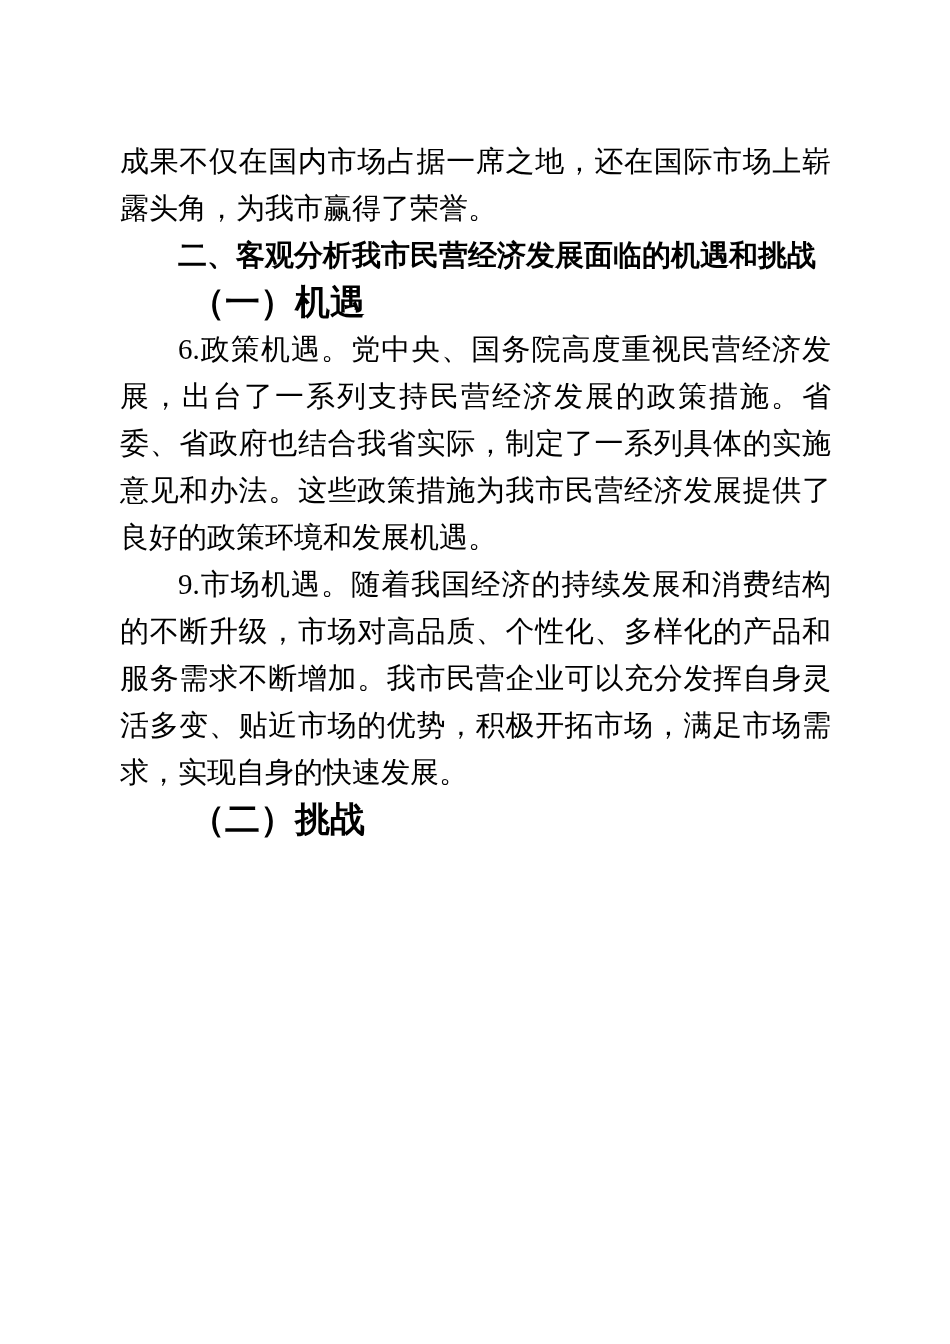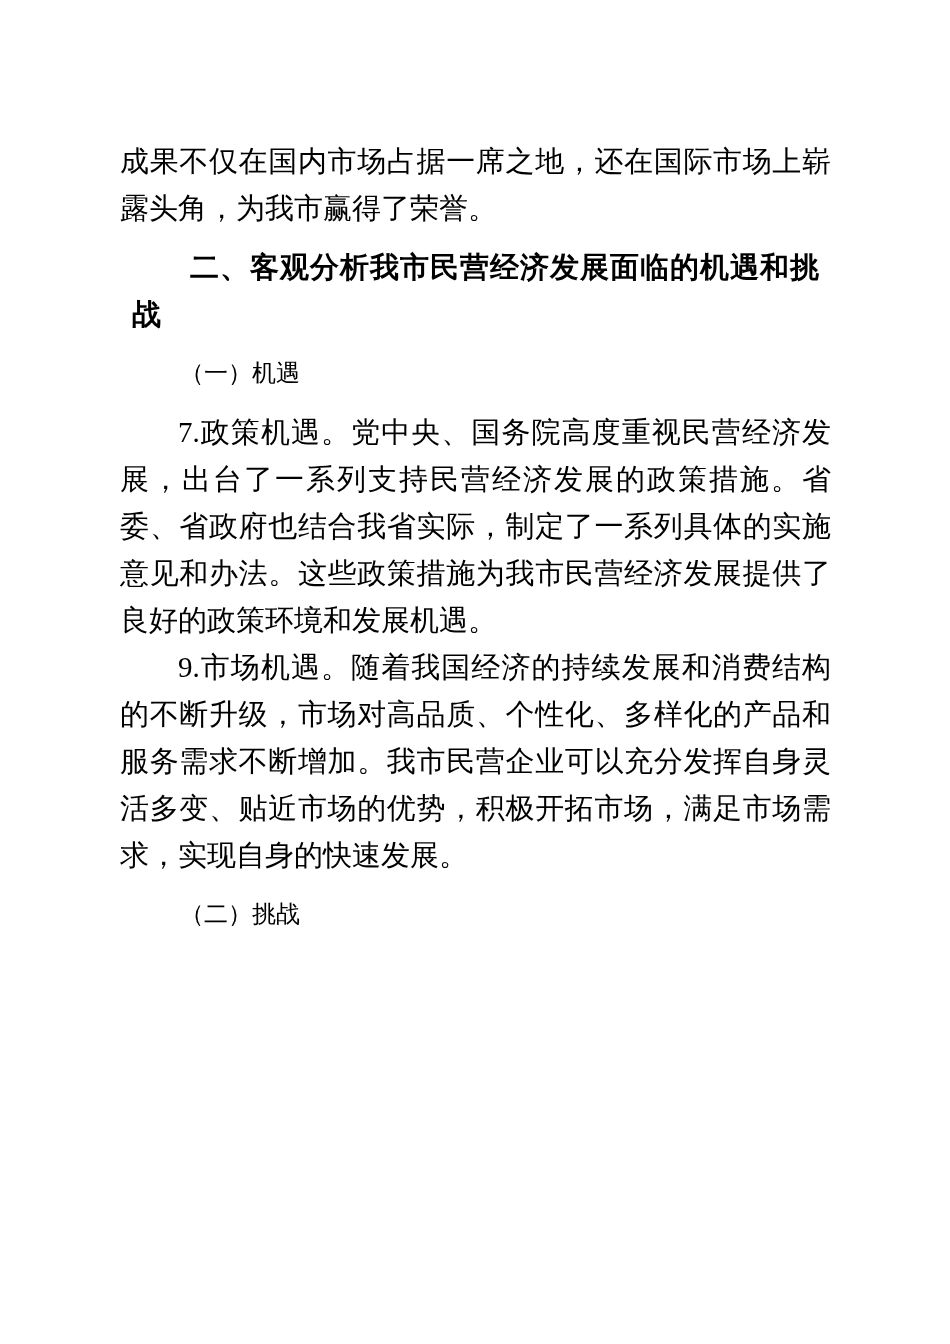--- a/index.html
+++ b/index.html
@@ -34,7 +34,7 @@
     text-indent: 0;
   }
   .heading-1 {
-    margin: 12px;
+    margin: 0;
     font-size: 29px;
     line-height: 47px;
     font-weight: bold;

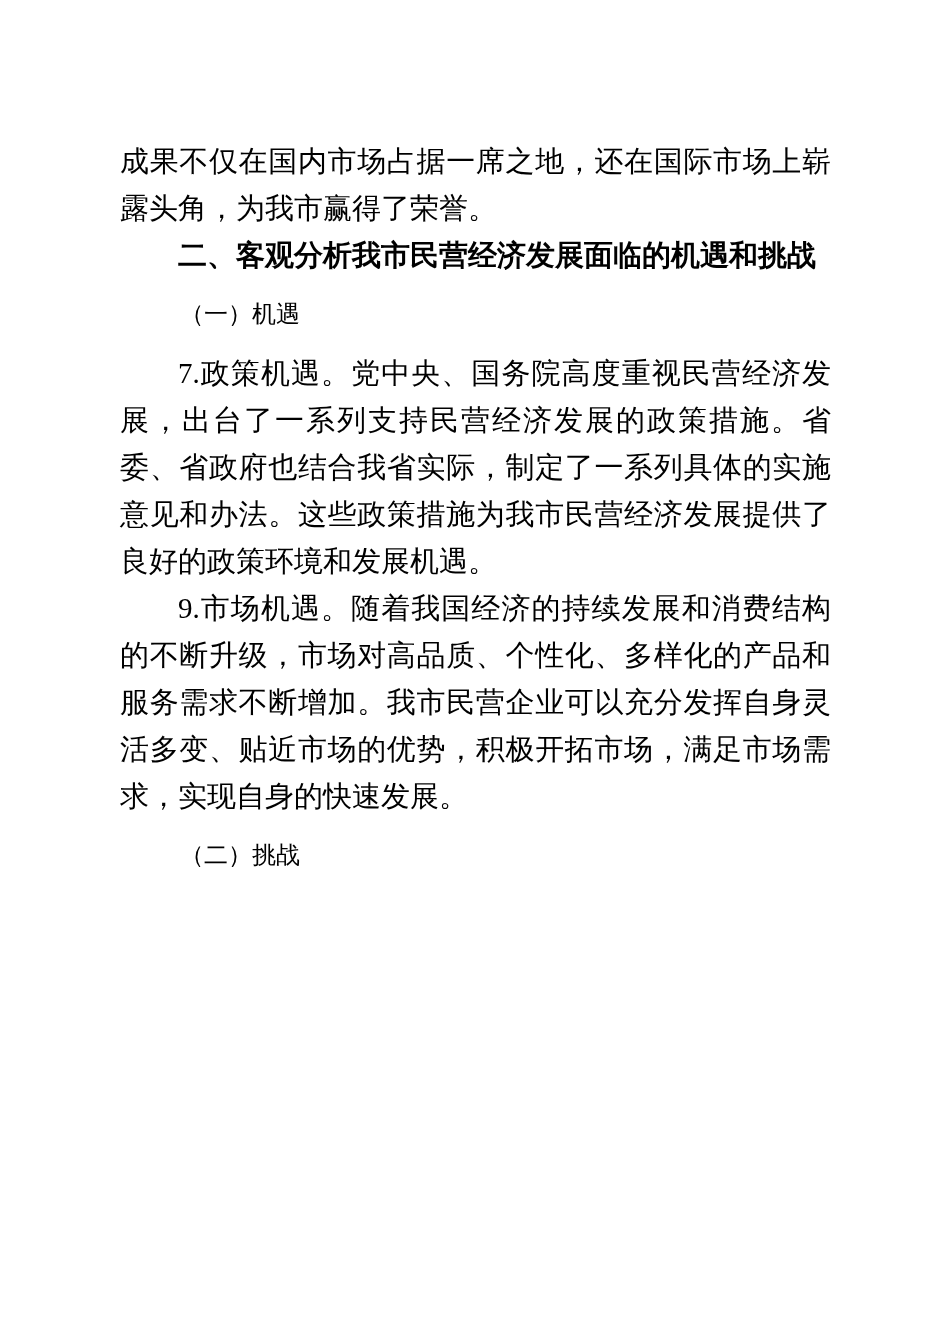--- a/index.html
+++ b/index.html
@@ -43,10 +43,10 @@
     text-align: justify;
   }
   .heading-2 {
-    margin: 12px;
-    font-size: 24px;
+    margin: 0;
+    font-size: 35px;
     line-height: 47px;
-    font-weight: normal;
+    font-weight: bold;
     text-indent: 2em;
     text-align: justify;
   }

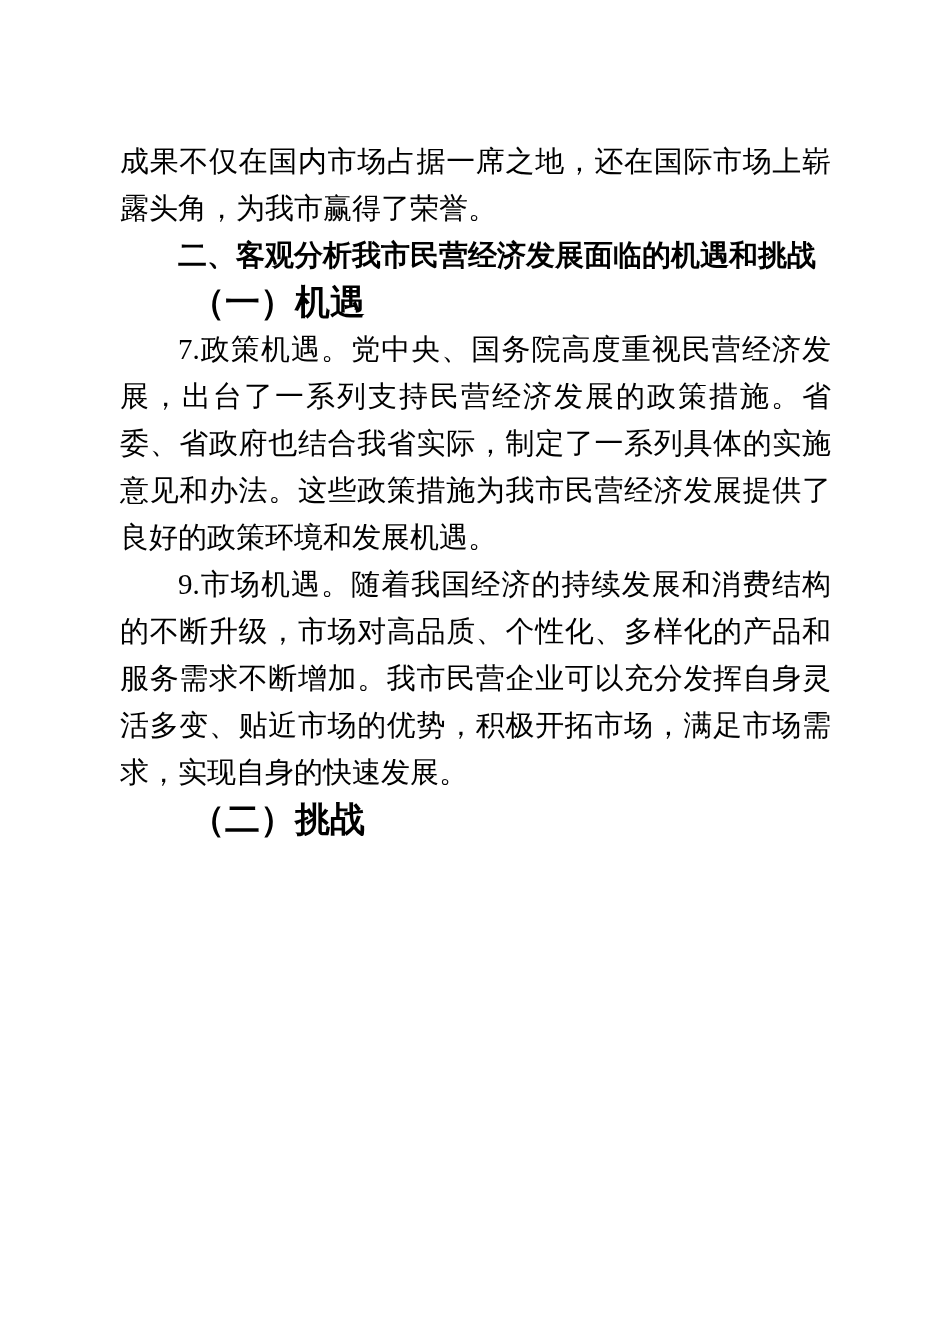--- a/index.html
+++ b/index.html
@@ -62,7 +62,7 @@
 
   <h3 class="heading-2">（一）机遇</h3>
 
-  <p class="para">7.政策机遇。党中央、国务院高度重视民营经济发展，出台了一系列支持民营经济发展的政策措施。省委、省政府也结合我省实际，制定了一系列具体的实施意见和办法。这些政策措施为我市民营经济发展提供了良好的政策环境和发展机遇。</p>
+  <p class="para">6.政策机遇。党中央、国务院高度重视民营经济发展，出台了一系列支持民营经济发展的政策措施。省委、省政府也结合我省实际，制定了一系列具体的实施意见和办法。这些政策措施为我市民营经济发展提供了良好的政策环境和发展机遇。</p>
 
   <p class="para">9.市场机遇。随着我国经济的持续发展和消费结构的不断升级，市场对高品质、个性化、多样化的产品和服务需求不断增加。我市民营企业可以充分发挥自身灵活多变、贴近市场的优势，积极开拓市场，满足市场需求，实现自身的快速发展。</p>
 

